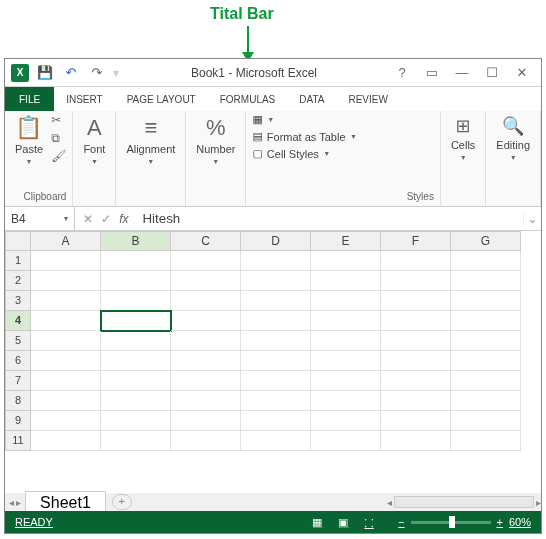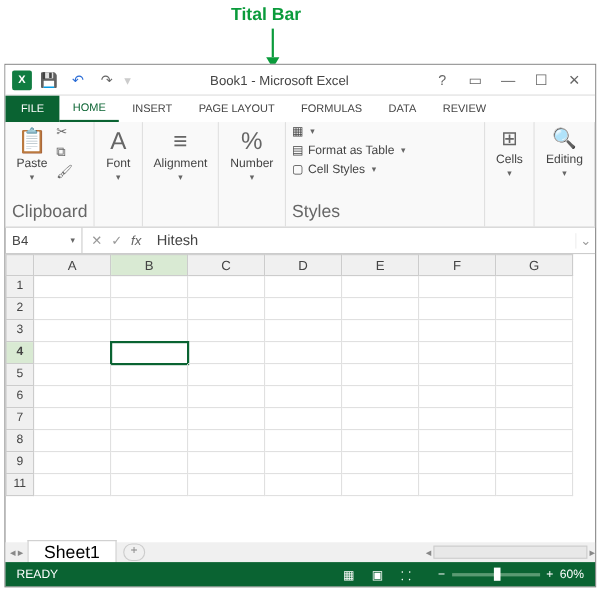--- a/index.html
+++ b/index.html
@@ -144,7 +144,6 @@
 
   <div class="tabs">
     <div class="tab-file">FILE</div>
-    <div class="tab active">HOME</div>
     <div class="tab">INSERT</div>
     <div class="tab">PAGE LAYOUT</div>
     <div class="tab">FORMULAS</div>

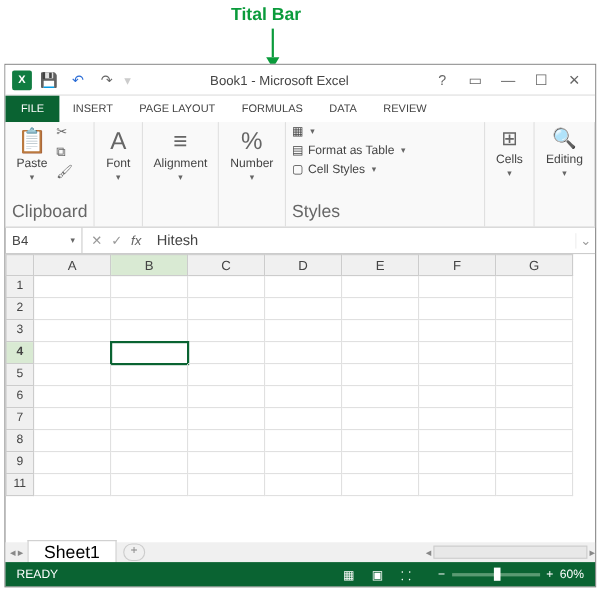--- a/index.html
+++ b/index.html
@@ -45,7 +45,7 @@
   
   .ribbon { height: 96px; border-bottom: 1px solid #ccc; display: flex; background: #f9f9f9; }
   .group { border-right: 1px solid #e0e0e0; padding: 2px 6px; display: flex; flex-direction: column; justify-content: space-between; }
-  .group-label { font-size: 16px; color: #666; text-align: left; padding-bottom: 2px; }
+  .group-label { font-size: 10px; color: #666; text-align: right; padding-bottom: 2px; }
   .big-btn { display: flex; flex-direction: column; align-items: center; font-size: 11px; color: #444; gap: 2px; cursor: pointer; padding: 2px 4px; }
   .big-btn .icon { font-size: 22px; color: #ea8b2f; }
   .big-btn .caret { font-size: 8px; color: #666; }

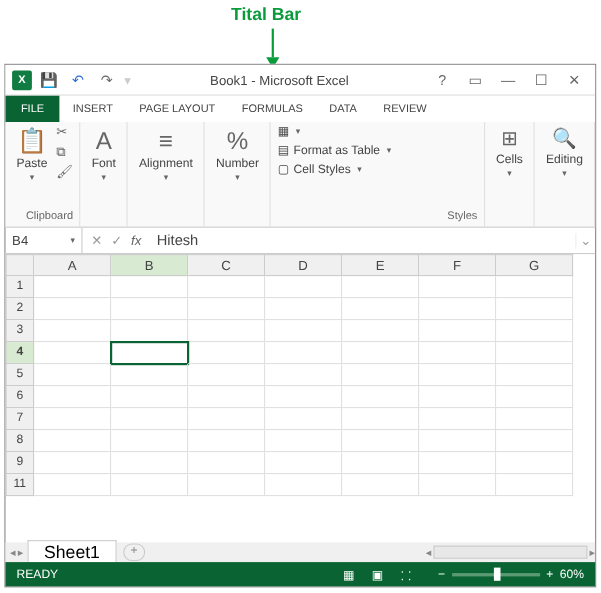--- a/index.html
+++ b/index.html
@@ -83,7 +83,7 @@
   .scroll-right { flex: 1; display: flex; align-items: center; justify-content: flex-end; gap: 2px; font-size: 10px; color: #888; }
   .scroll-track { width: 140px; height: 12px; background: #e8e8e8; border: 1px solid #ccc; }
   
-  .statusbar { height: 22px; background: #0a6332; color: #fff; display: flex; align-items: center; font-size: 11px; }
+  .statusbar { height: 22px; background: #0a6332; color: #fff; display: flex; align-items: center; font-size: 11px; text-decoration: underline; }
   .status-text { padding: 0 10px; }
   .status-spacer { flex: 1; }
   .view-btns { display: flex; gap: 8px; padding: 0 10px; }

